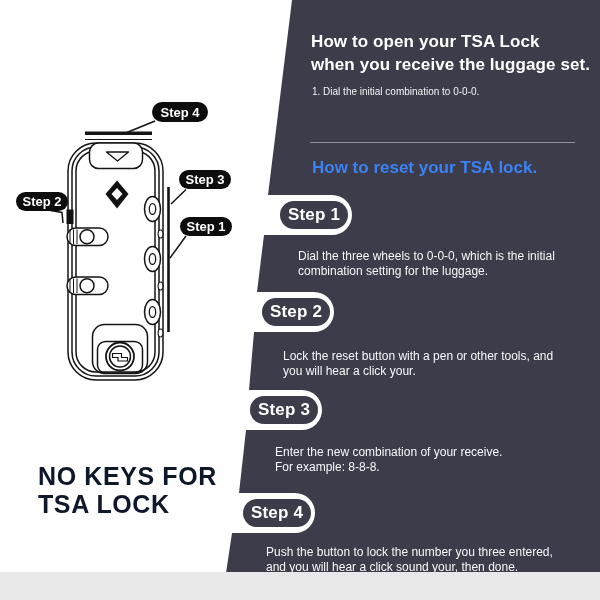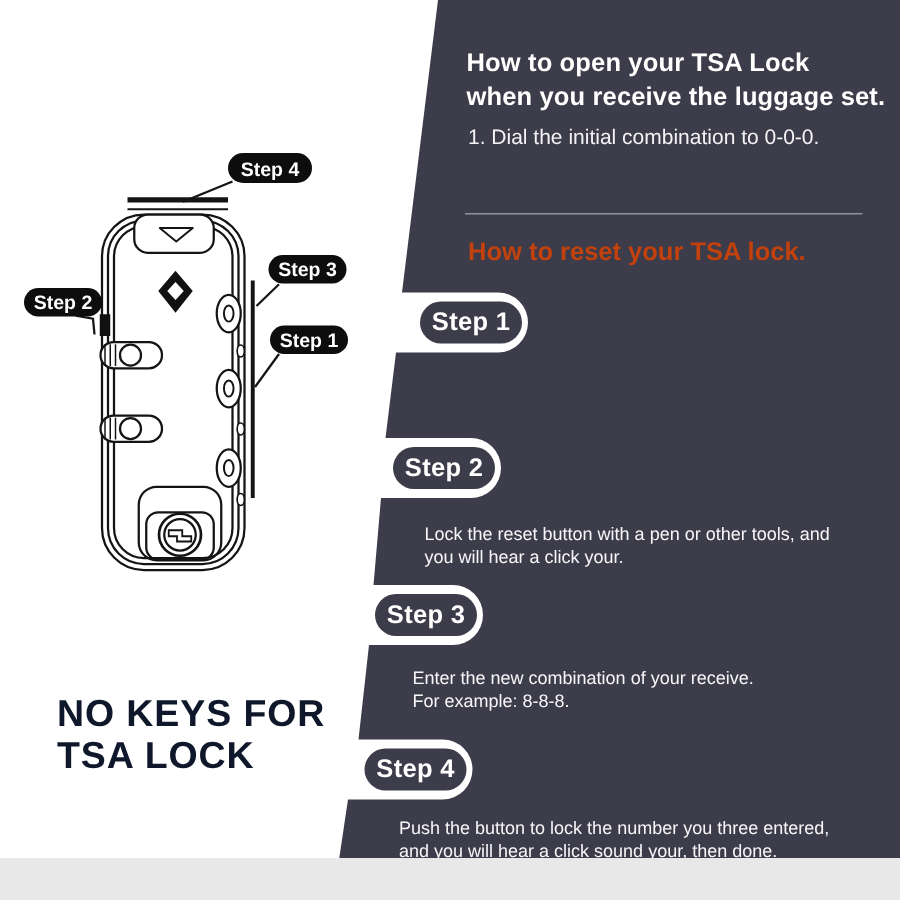--- a/index.html
+++ b/index.html
@@ -15,7 +15,7 @@
     left:311px;top:31px;color:#ffffff;font-size:17px;font-weight:bold;
     line-height:22.5px;letter-spacing:.1px;white-space:nowrap;
   }
-  .open-item{color:#f3f3f5;font-size:14px;line-height:13px;white-space:nowrap;left:312px;}
+  .open-item{color:#f3f3f5;font-size:10px;line-height:13px;white-space:nowrap;left:312px;}
   .divider{left:310px;top:142px;width:265px;height:1px;background:#92929d;}
   .reset-title{
     left:312px;top:158px;color:#c2410c;font-size:17px;font-weight:bold;white-space:nowrap;

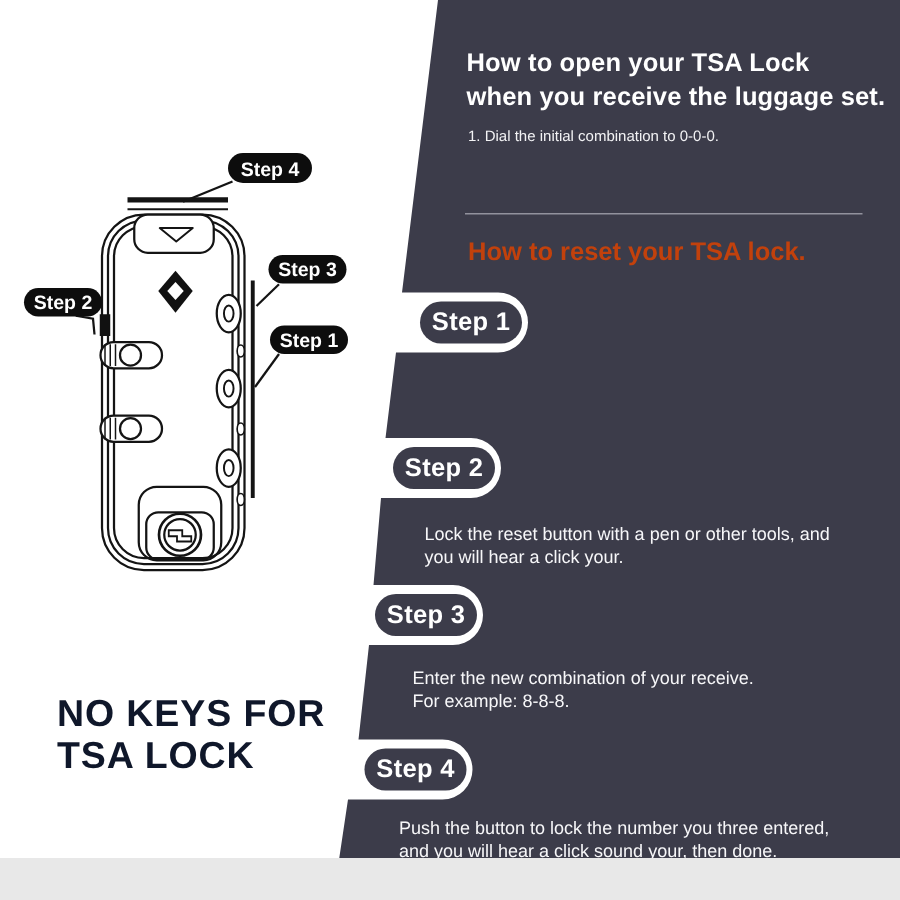--- a/index.html
+++ b/index.html
@@ -18,7 +18,7 @@
   .open-item{color:#f3f3f5;font-size:10px;line-height:13px;white-space:nowrap;left:312px;}
   .divider{left:310px;top:142px;width:265px;height:1px;background:#92929d;}
   .reset-title{
-    left:312px;top:158px;color:#c2410c;font-size:17px;font-weight:bold;white-space:nowrap;
+    left:312px;top:158px;color:#3b82f6;font-size:17px;font-weight:bold;white-space:nowrap;
   }
   .step-pill{
     background:#3c3c4a;color:#ffffff;border-radius:14px;width:68px;height:28px;

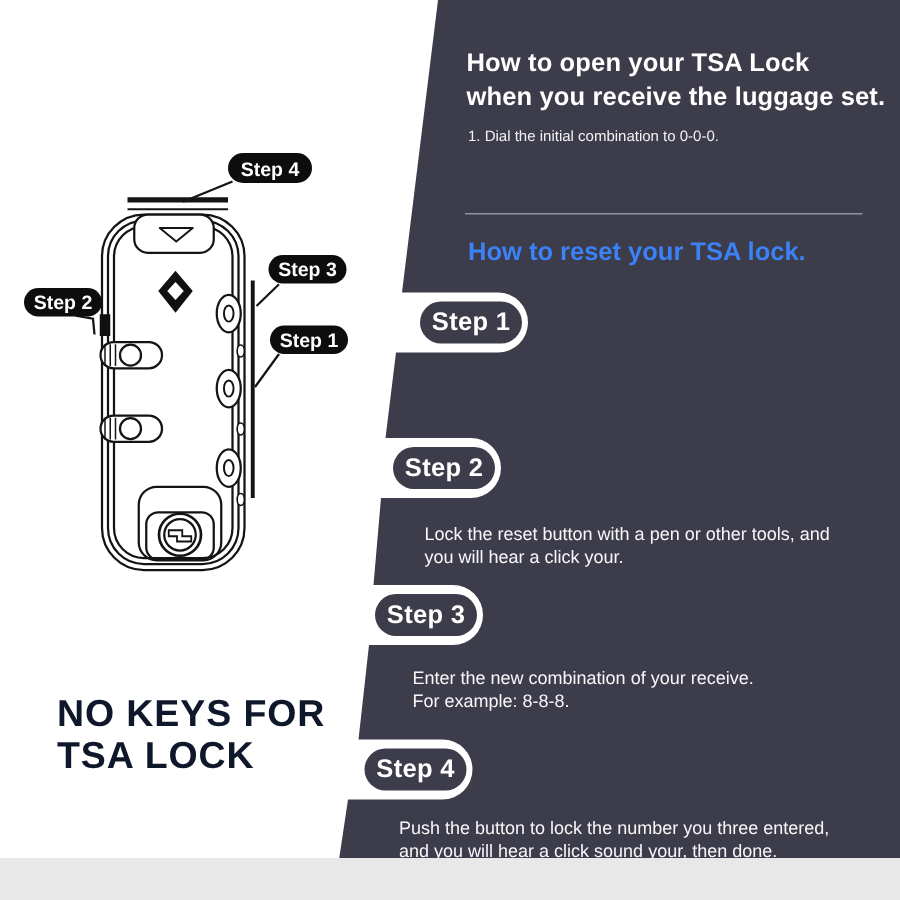--- a/index.html
+++ b/index.html
@@ -131,6 +131,10 @@
   <div class="abs step-pill" style="left:250px;top:396px;">Step 3</div>
   <div class="abs step-pill" style="left:243px;top:499px;">Step 4</div>
 
+  <div class="abs step-text" style="left:298px;top:249px;">
+    <div>Dial the three wheels to 0-0-0, which is the initial</div>
+    <div>combination setting for the luggage.</div>
+  </div>
   <div class="abs step-text" style="left:283px;top:349px;">
     <div>Lock the reset button with a pen or other tools, and</div>
     <div>you will hear a click your.</div>

